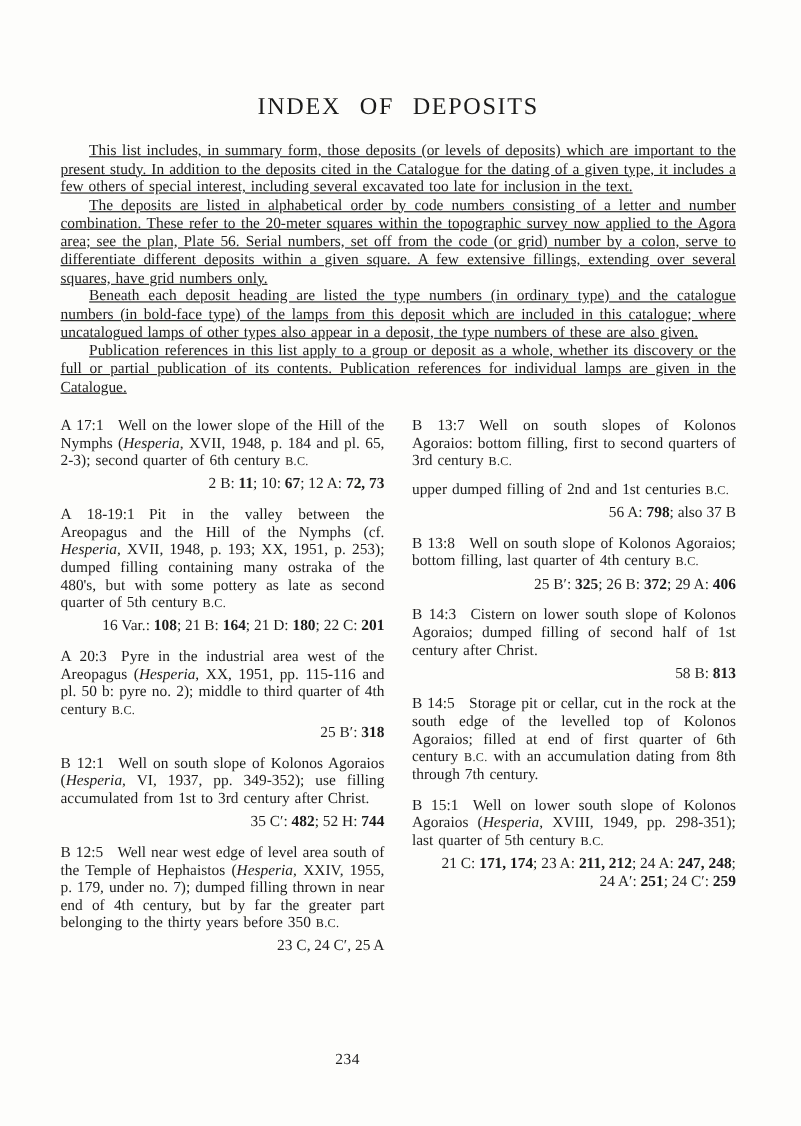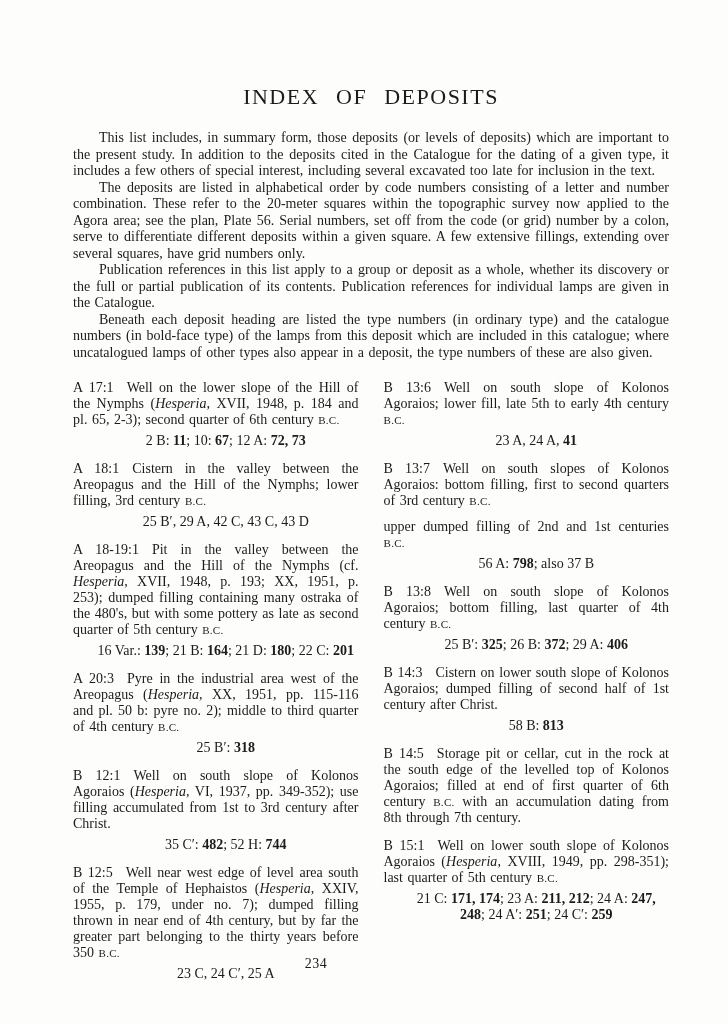--- a/index.html
+++ b/index.html
@@ -14,7 +14,7 @@
   }
   .content {
     position:absolute;
-    left:73px; right:59px; top:84px;
+    left:55px; right:59px; top:84px;
   }
   .doc-title {
     text-align:center;

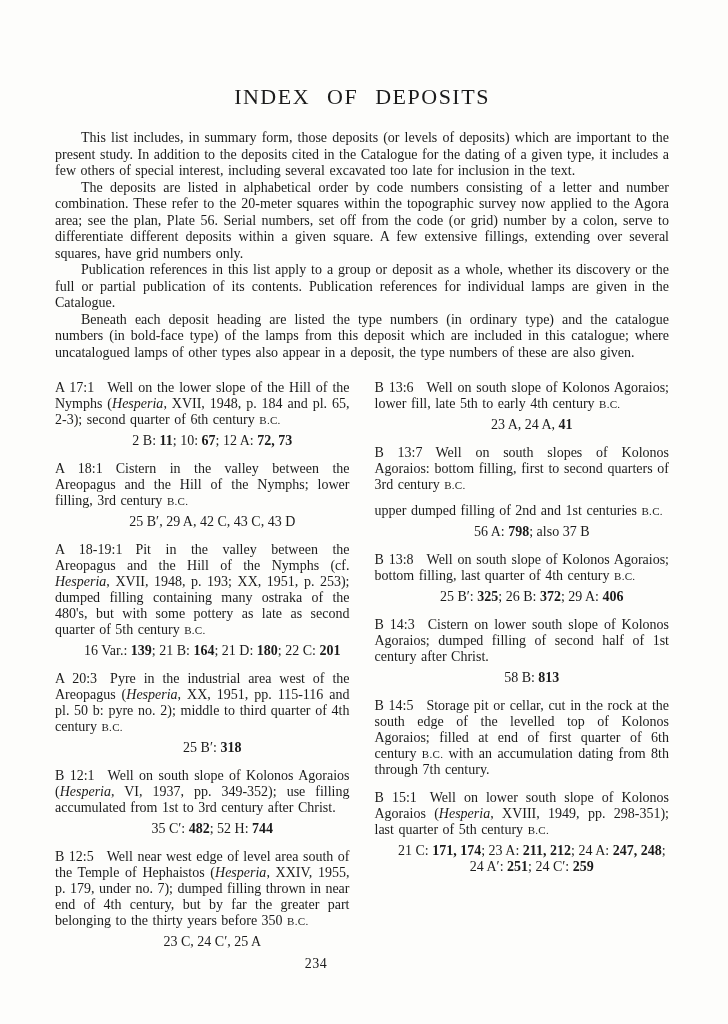--- a/index.html
+++ b/index.html
@@ -32,6 +32,7 @@
     text-align:justify;
     text-indent:26px;
     word-spacing:1px;
+    text-decoration:underline;
   }
   .cols {
     display:flex;

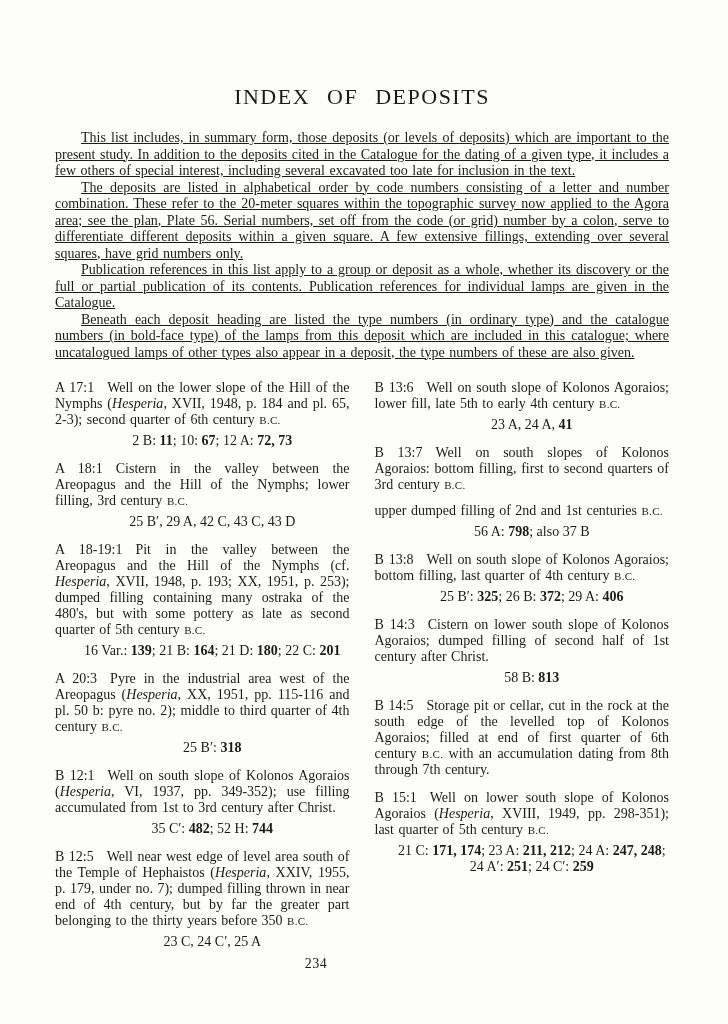--- a/index.html
+++ b/index.html
@@ -66,8 +66,8 @@
     <div class="intro">
         <p>This list includes, in summary form, those deposits (or levels of deposits) which are important to the present study.  In addition to the deposits cited in the Catalogue for the dating of a given type, it includes a few others of special interest, including several excavated too late for inclusion in the text.</p>
         <p>The deposits are listed in alphabetical order by code numbers consisting of a letter and number combination.  These refer to the 20-meter squares within the topographic survey now applied to the Agora area; see the plan, Plate 56.  Serial numbers, set off from the code (or grid) number by a colon, serve to differentiate different deposits within a given square.  A few extensive fillings, extending over several squares, have grid numbers only.</p>
+        <p>Beneath each deposit heading are listed the type numbers (in ordinary type) and the catalogue numbers (in bold-face type) of the lamps from this deposit which are included in this catalogue; where uncatalogued lamps of other types also appear in a deposit, the type numbers of these are also given.</p>
         <p>Publication references in this list apply to a group or deposit as a whole, whether its discovery or the full or partial publication of its contents.  Publication references for individual lamps are given in the Catalogue.</p>
-        <p>Beneath each deposit heading are listed the type numbers (in ordinary type) and the catalogue numbers (in bold-face type) of the lamps from this deposit which are included in this catalogue; where uncatalogued lamps of other types also appear in a deposit, the type numbers of these are also given.</p>
       </div>
     <div class="cols">
       <div class="col">

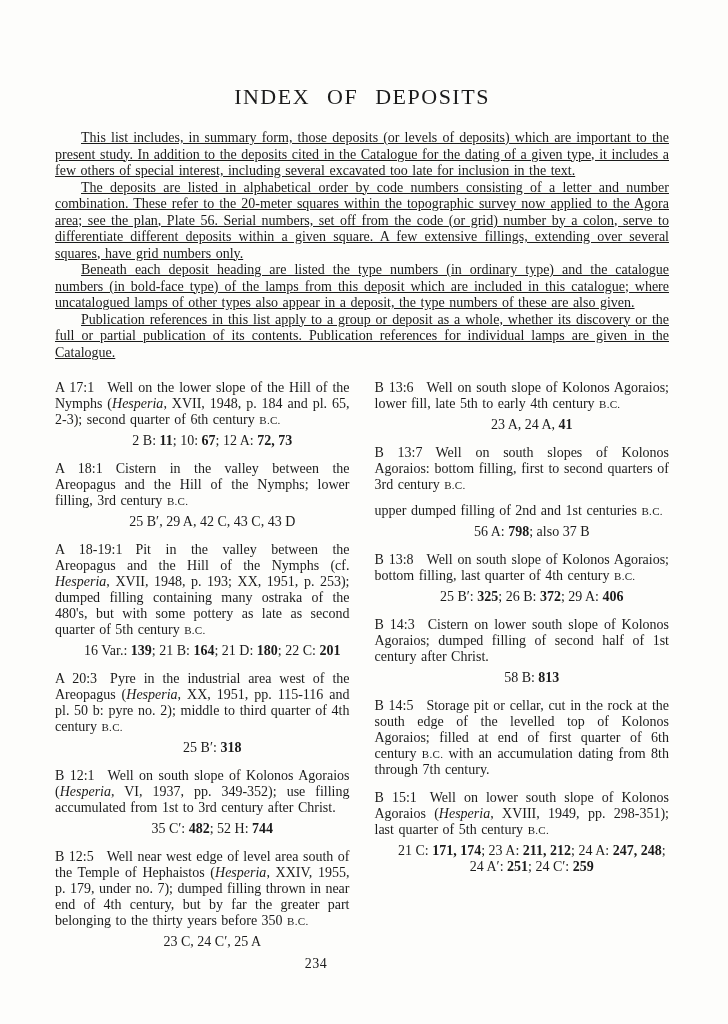--- a/index.html
+++ b/index.html
@@ -98,10 +98,6 @@
         </div>
       <div class="col">
           <div class="entry">
-            <p class="desc"><span class="code">B 13:6</span>Well on south slope of Kolonos Agoraios; lower fill, late 5th to early 4th century <span class="sc">B.C.</span></p>
-            <p class="catalog">23 A, 24 A, <b>41</b></p>
-          </div>
-          <div class="entry">
             <p class="desc"><span class="code">B 13:7</span>Well on south slopes of Kolonos Agoraios:  bottom filling, first to second quarters of 3rd century <span class="sc">B.C.</span></p>
             <p class="desc2">upper dumped filling of 2nd and 1st centuries <span class="sc">B.C.</span></p>
             <p class="catalog">56 A: <b>798</b>; also 37 B</p>

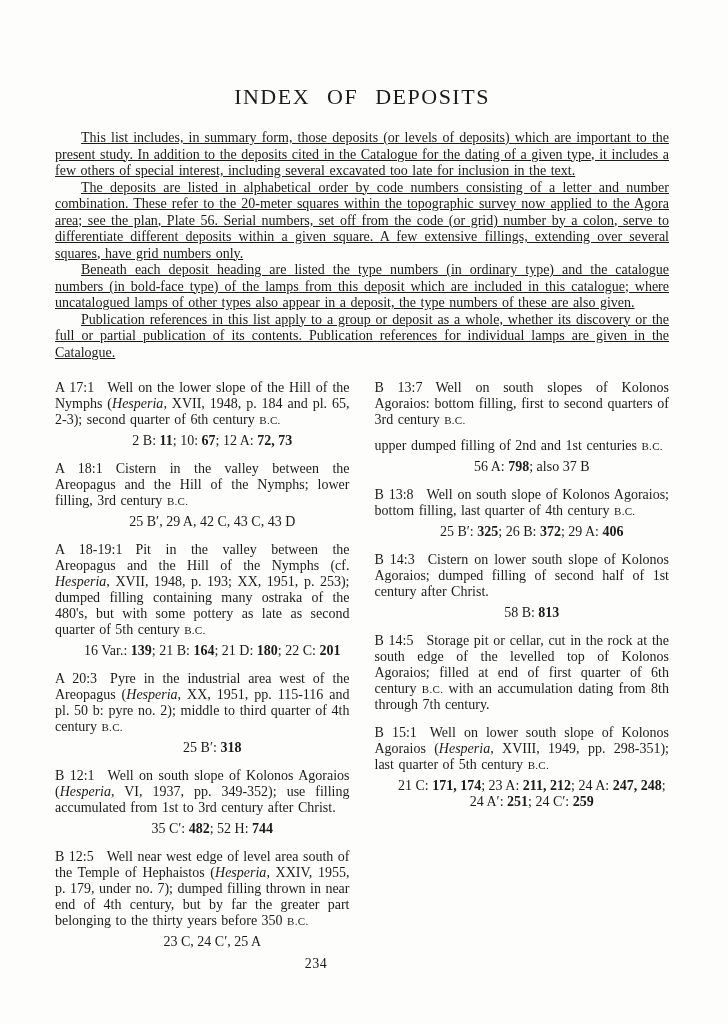--- a/index.html
+++ b/index.html
@@ -44,7 +44,7 @@
   .entry p { margin:0; font-size:14px; line-height:16px; }
   .desc { text-align:justify; word-spacing:1px; }
   .desc .code { padding-right:13px; white-space:pre; }
-  .catalog { margin:5px 0 0 20px !important; text-align:center; }
+  .catalog { margin:5px 0 0 20px !important; text-align:right; }
   .desc2 { margin-top:10px !important; text-align:justify; word-spacing:1px; }
   .catalog b { font-weight:700; }
   i { font-style:italic; }

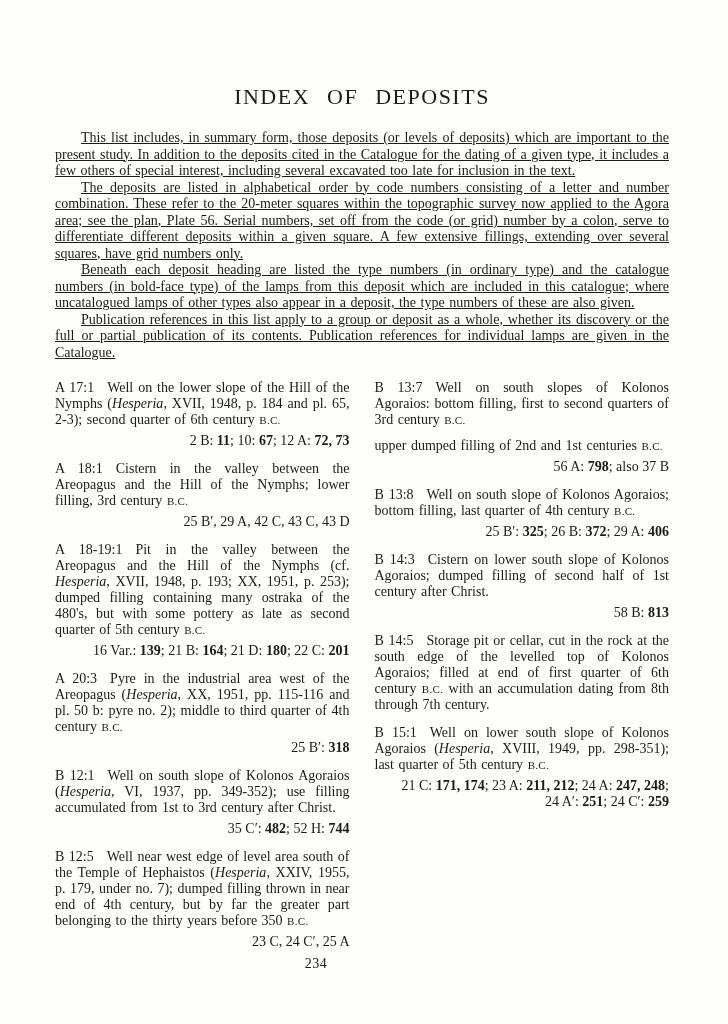--- a/index.html
+++ b/index.html
@@ -76,10 +76,6 @@
             <p class="catalog">2 B: <b>11</b>; 10: <b>67</b>; 12 A: <b>72, 73</b></p>
           </div>
           <div class="entry">
-            <p class="desc"><span class="code">A 18:1</span>Cistern in the valley between the Areopagus and the Hill of the Nymphs; lower filling, 3rd century <span class="sc">B.C.</span></p>
-            <p class="catalog">25 B′, 29 A, 42 C, 43 C, 43 D</p>
-          </div>
-          <div class="entry">
             <p class="desc"><span class="code">A 18-19:1</span>Pit in the valley between the Areopagus and the Hill of the Nymphs (cf. <i>Hesperia</i>, XVII, 1948, p. 193; XX, 1951, p. 253); dumped filling containing many ostraka of the 480's, but with some pottery as late as second quarter of 5th century <span class="sc">B.C.</span></p>
             <p class="catalog">16 Var.: <b>139</b>; 21 B: <b>164</b>; 21 D: <b>180</b>; 22 C: <b>201</b></p>
           </div>

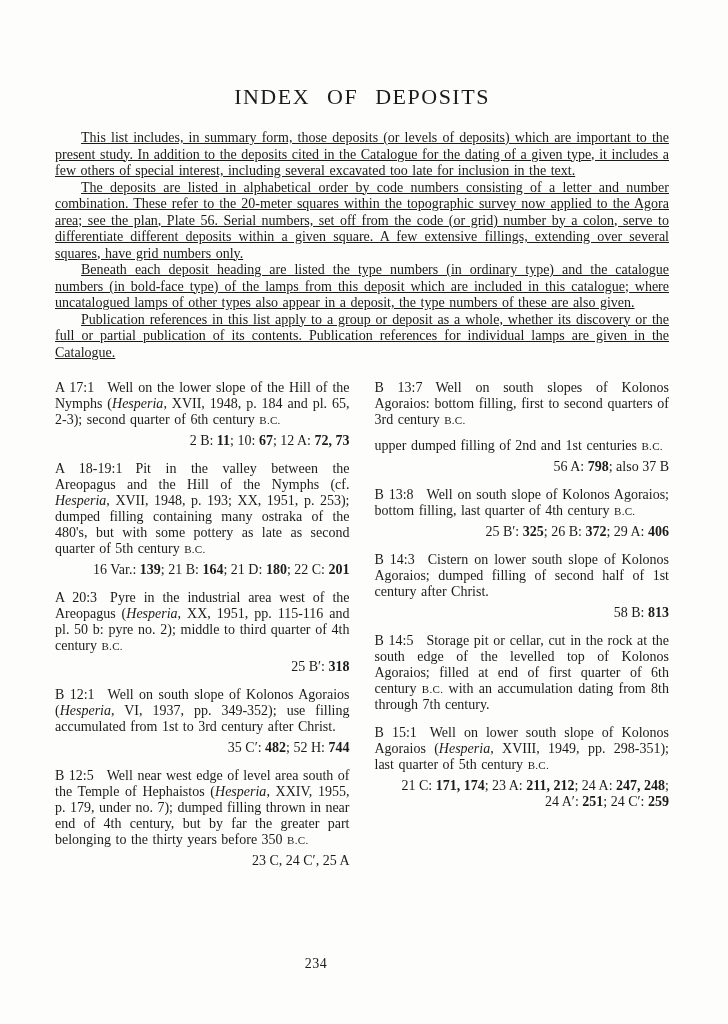--- a/index.html
+++ b/index.html
@@ -77,7 +77,7 @@
           </div>
           <div class="entry">
             <p class="desc"><span class="code">A 18-19:1</span>Pit in the valley between the Areopagus and the Hill of the Nymphs (cf. <i>Hesperia</i>, XVII, 1948, p. 193; XX, 1951, p. 253); dumped filling containing many ostraka of the 480's, but with some pottery as late as second quarter of 5th century <span class="sc">B.C.</span></p>
-            <p class="catalog">16 Var.: <b>139</b>; 21 B: <b>164</b>; 21 D: <b>180</b>; 22 C: <b>201</b></p>
+            <p class="catalog">16 Var.: <b>108</b>; 21 B: <b>164</b>; 21 D: <b>180</b>; 22 C: <b>201</b></p>
           </div>
           <div class="entry">
             <p class="desc"><span class="code">A 20:3</span>Pyre in the industrial area west of the Areopagus (<i>Hesperia</i>, XX, 1951, pp. 115-116 and pl. 50 b: pyre no. 2); middle to third quarter of 4th century <span class="sc">B.C.</span></p>

